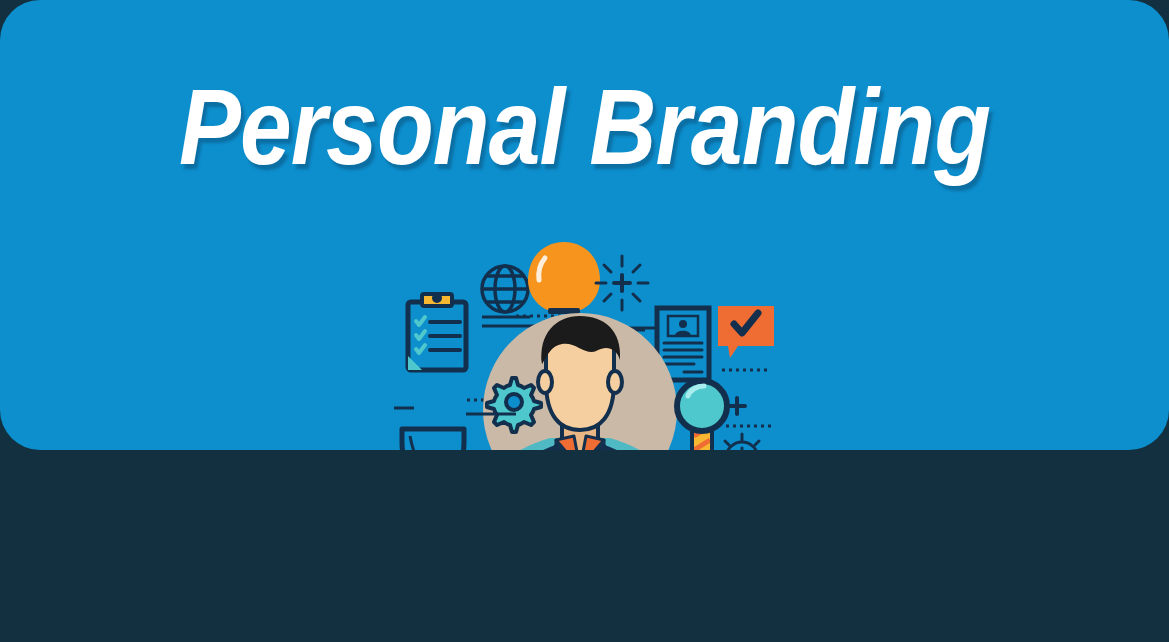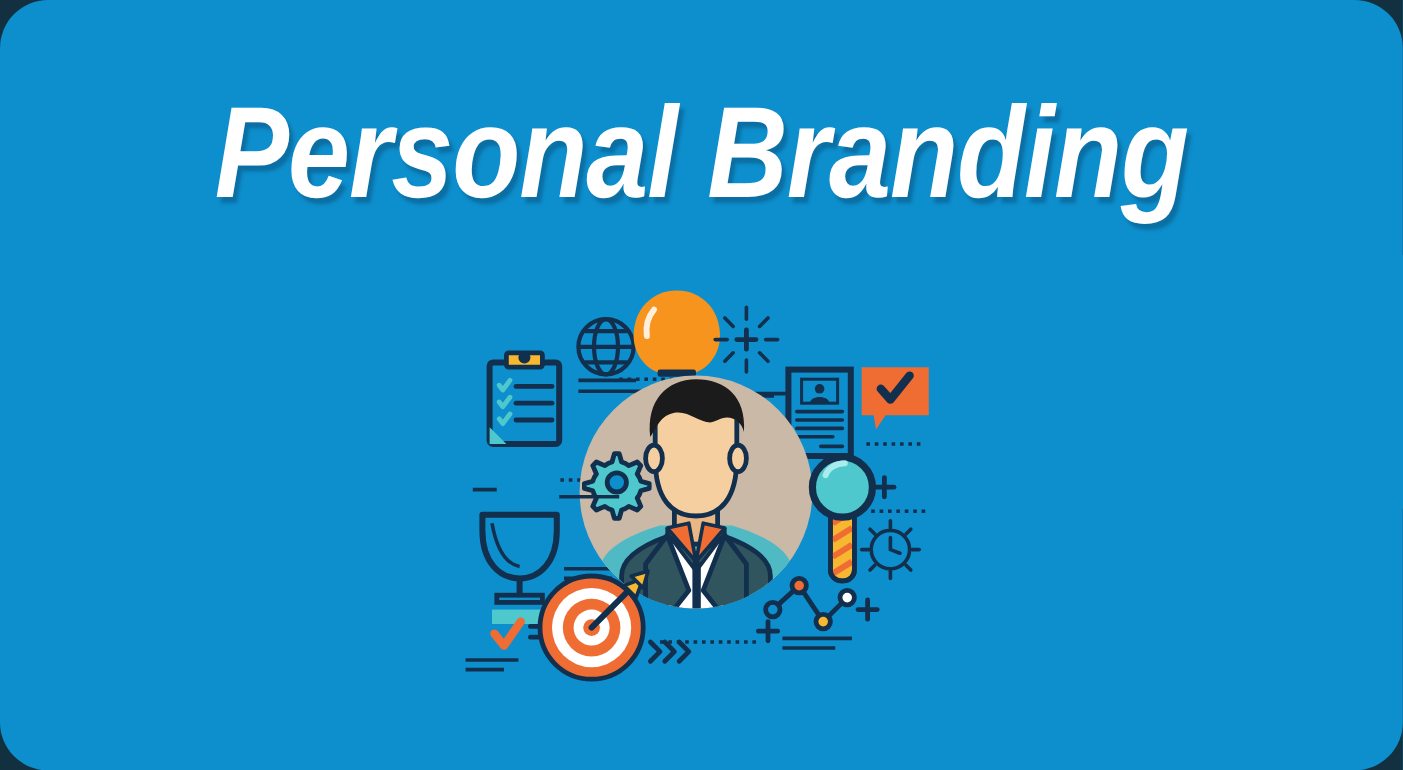--- a/index.html
+++ b/index.html
@@ -10,7 +10,7 @@
     overflow:hidden;
   }
   #card{
-    position:absolute;left:0;top:0;width:1169px;height:642px;
+    position:absolute;left:0;top:0;width:1169px;height:450px;
     background:#0d8ecd;
     border-radius:40px;
     overflow:hidden;

